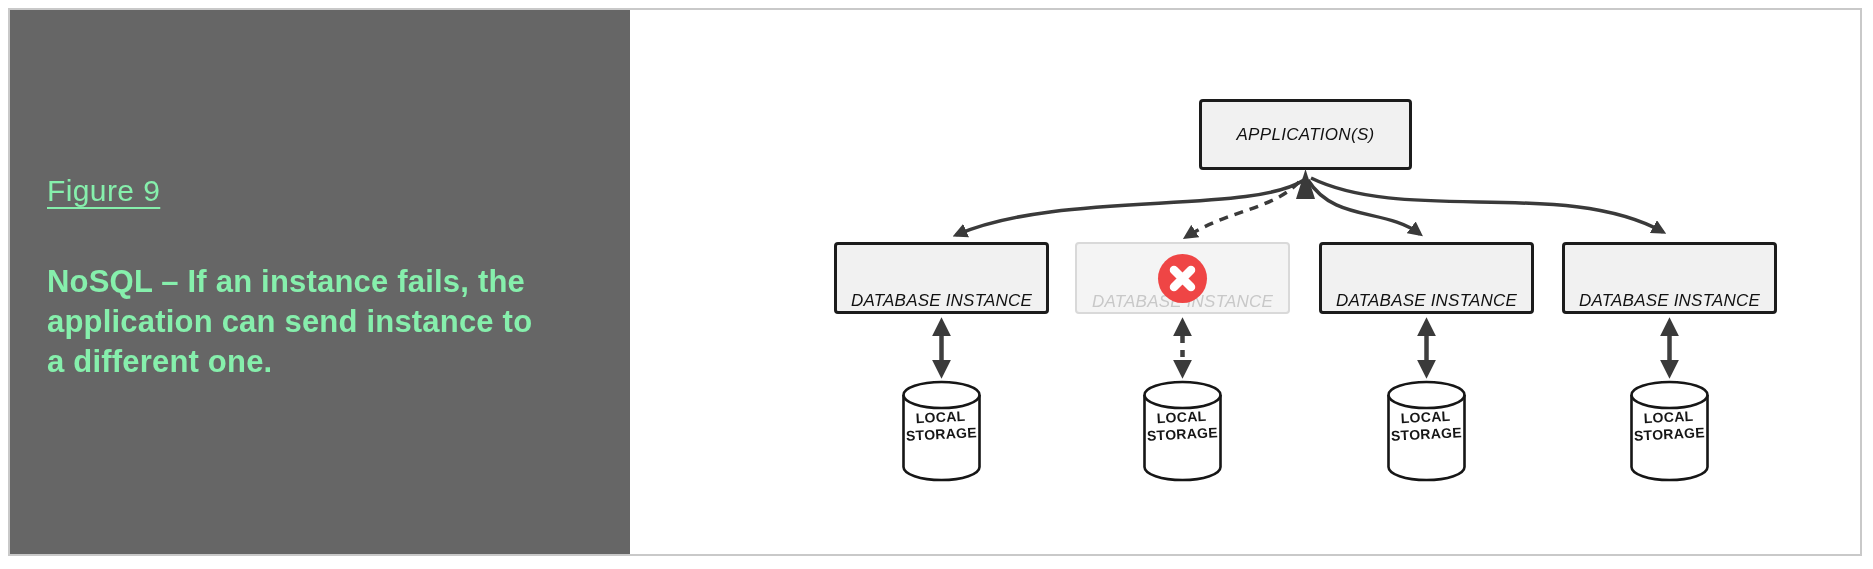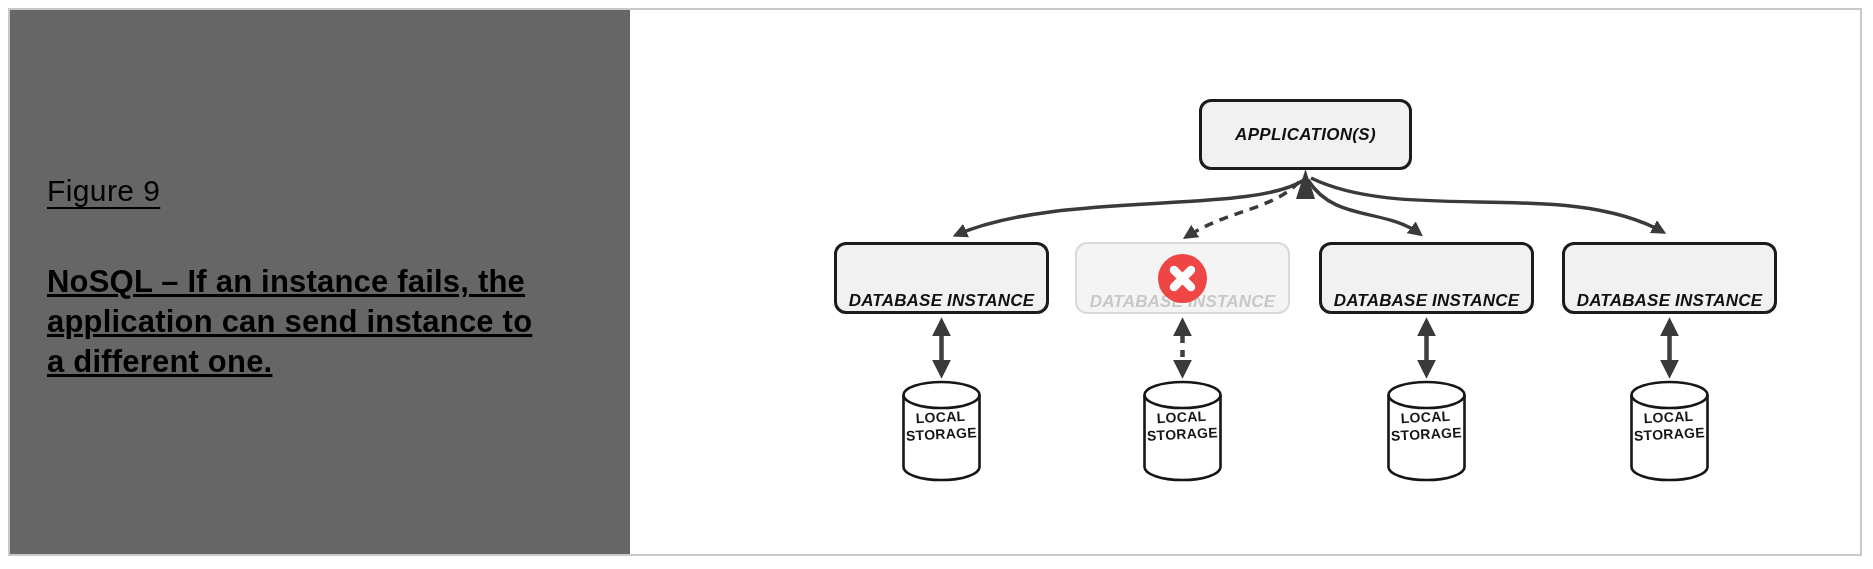--- a/index.html
+++ b/index.html
@@ -30,9 +30,9 @@
   .diagram-svg{position:absolute;left:0;top:0;width:1854px;height:548px;pointer-events:none;z-index:2;}
   .box{
     position:absolute;box-sizing:border-box;background:#f1f1f1;
-    border:3px solid #1c1c1c;border-radius:12px;
+    border:3px solid #1c1c1c;border-radius:4px;
     display:flex;align-items:center;justify-content:center;
-    font-style:italic;font-weight:700;color:#111111;z-index:1;
+    font-style:italic;font-weight:400;color:#111111;z-index:1;
   }
   .app-box{left:1189px;top:89px;width:213px;height:71px;font-size:17px;letter-spacing:.3px;}
   .db-box{top:232px;width:215px;height:72px;font-size:17px;letter-spacing:.2px;align-items:flex-end;}

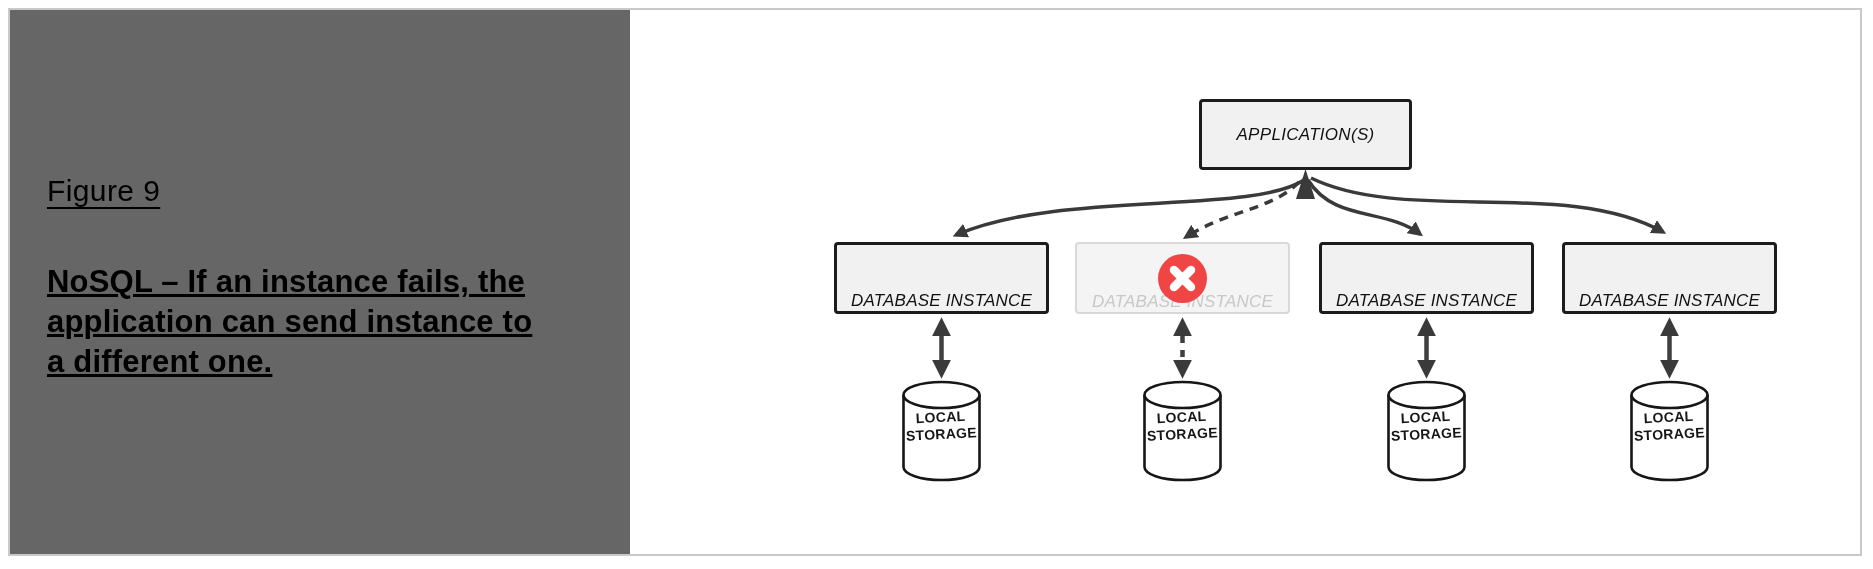--- a/index.html
+++ b/index.html
@@ -14,7 +14,7 @@
   
   .left-panel{
     position:absolute;left:0;top:0;width:620px;height:100%;
-    background:#666666;color:#000000;
+    background:#666666;color:#86efac;
   }
   .figure-label{
     position:absolute;left:37px;top:164px;

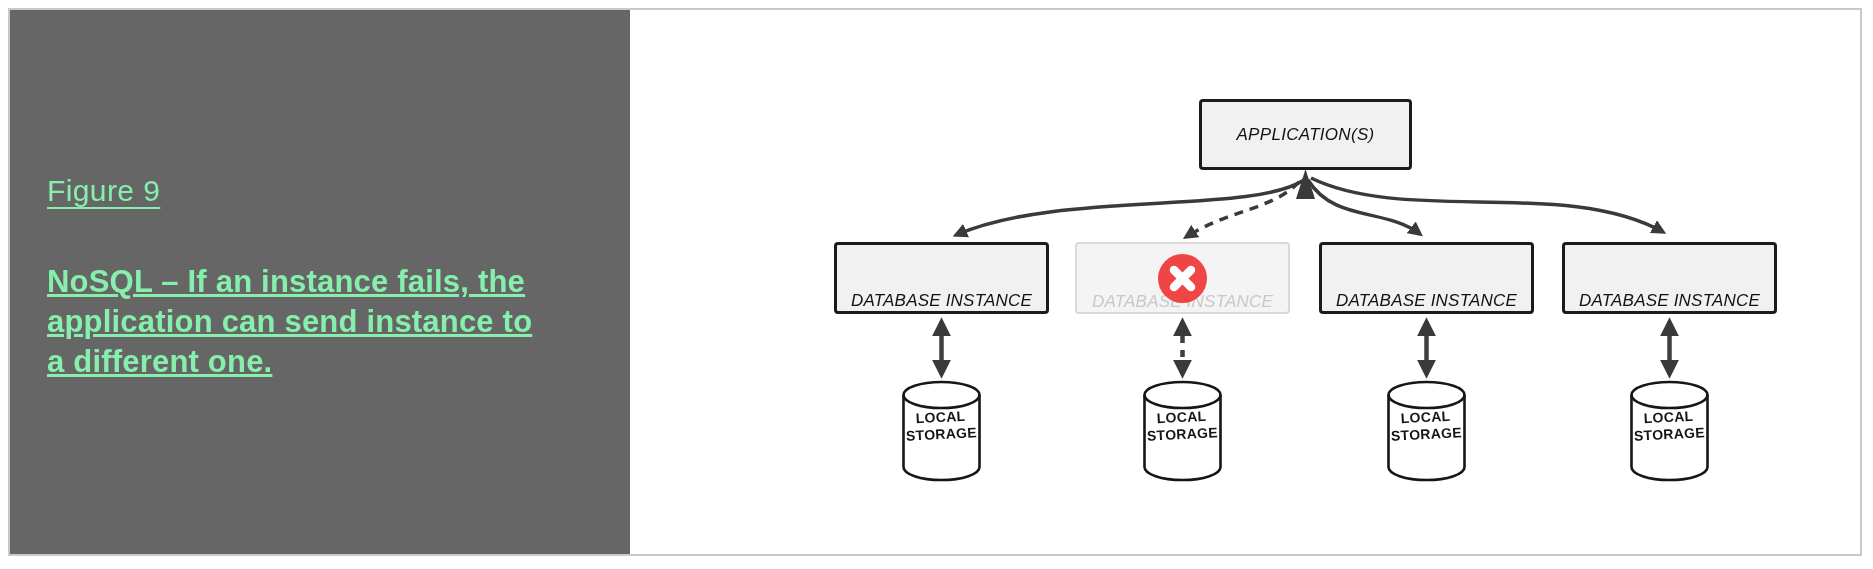--- a/index.html
+++ b/index.html
@@ -25,7 +25,7 @@
     position:absolute;left:37px;top:252px;width:560px;
     font-size:31px;font-weight:700;line-height:40px;letter-spacing:.2px;
   }
-  .caption span{display:block;text-decoration:underline;}
+  .caption span{display:block;}
   
   .diagram-svg{position:absolute;left:0;top:0;width:1854px;height:548px;pointer-events:none;z-index:2;}
   .box{

